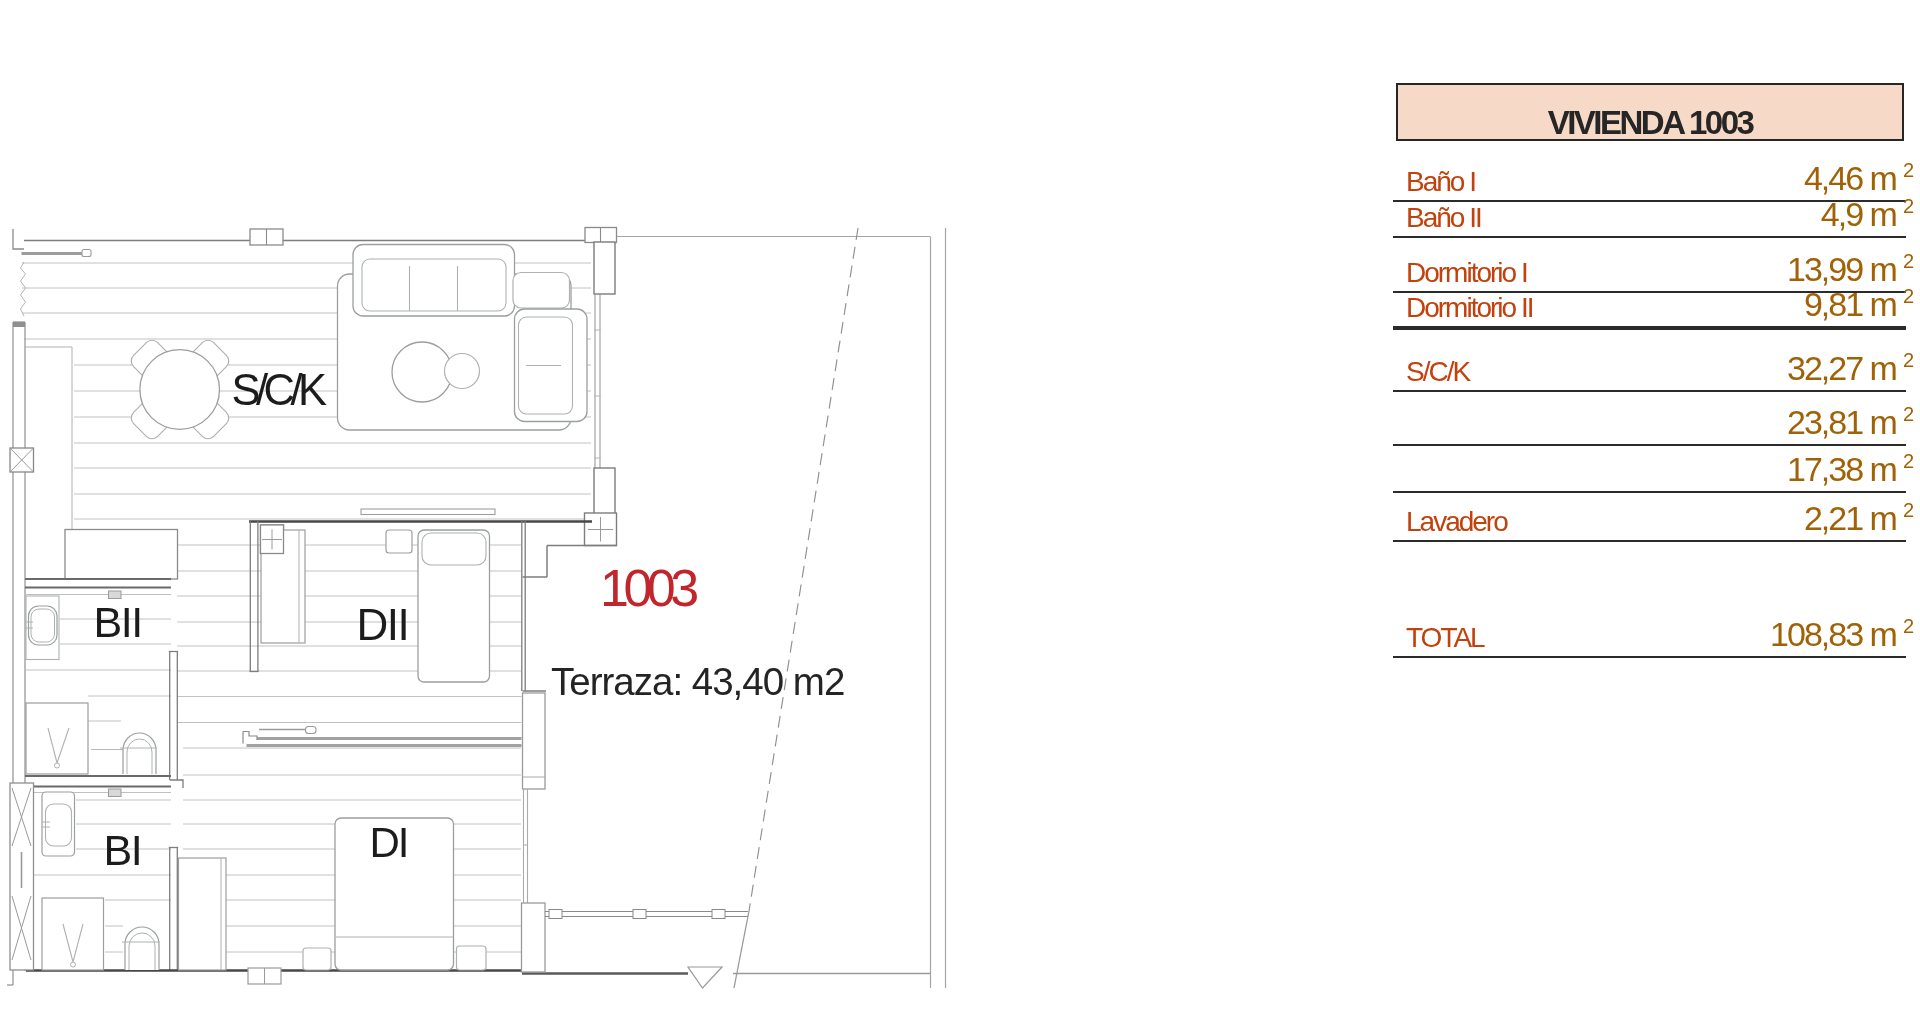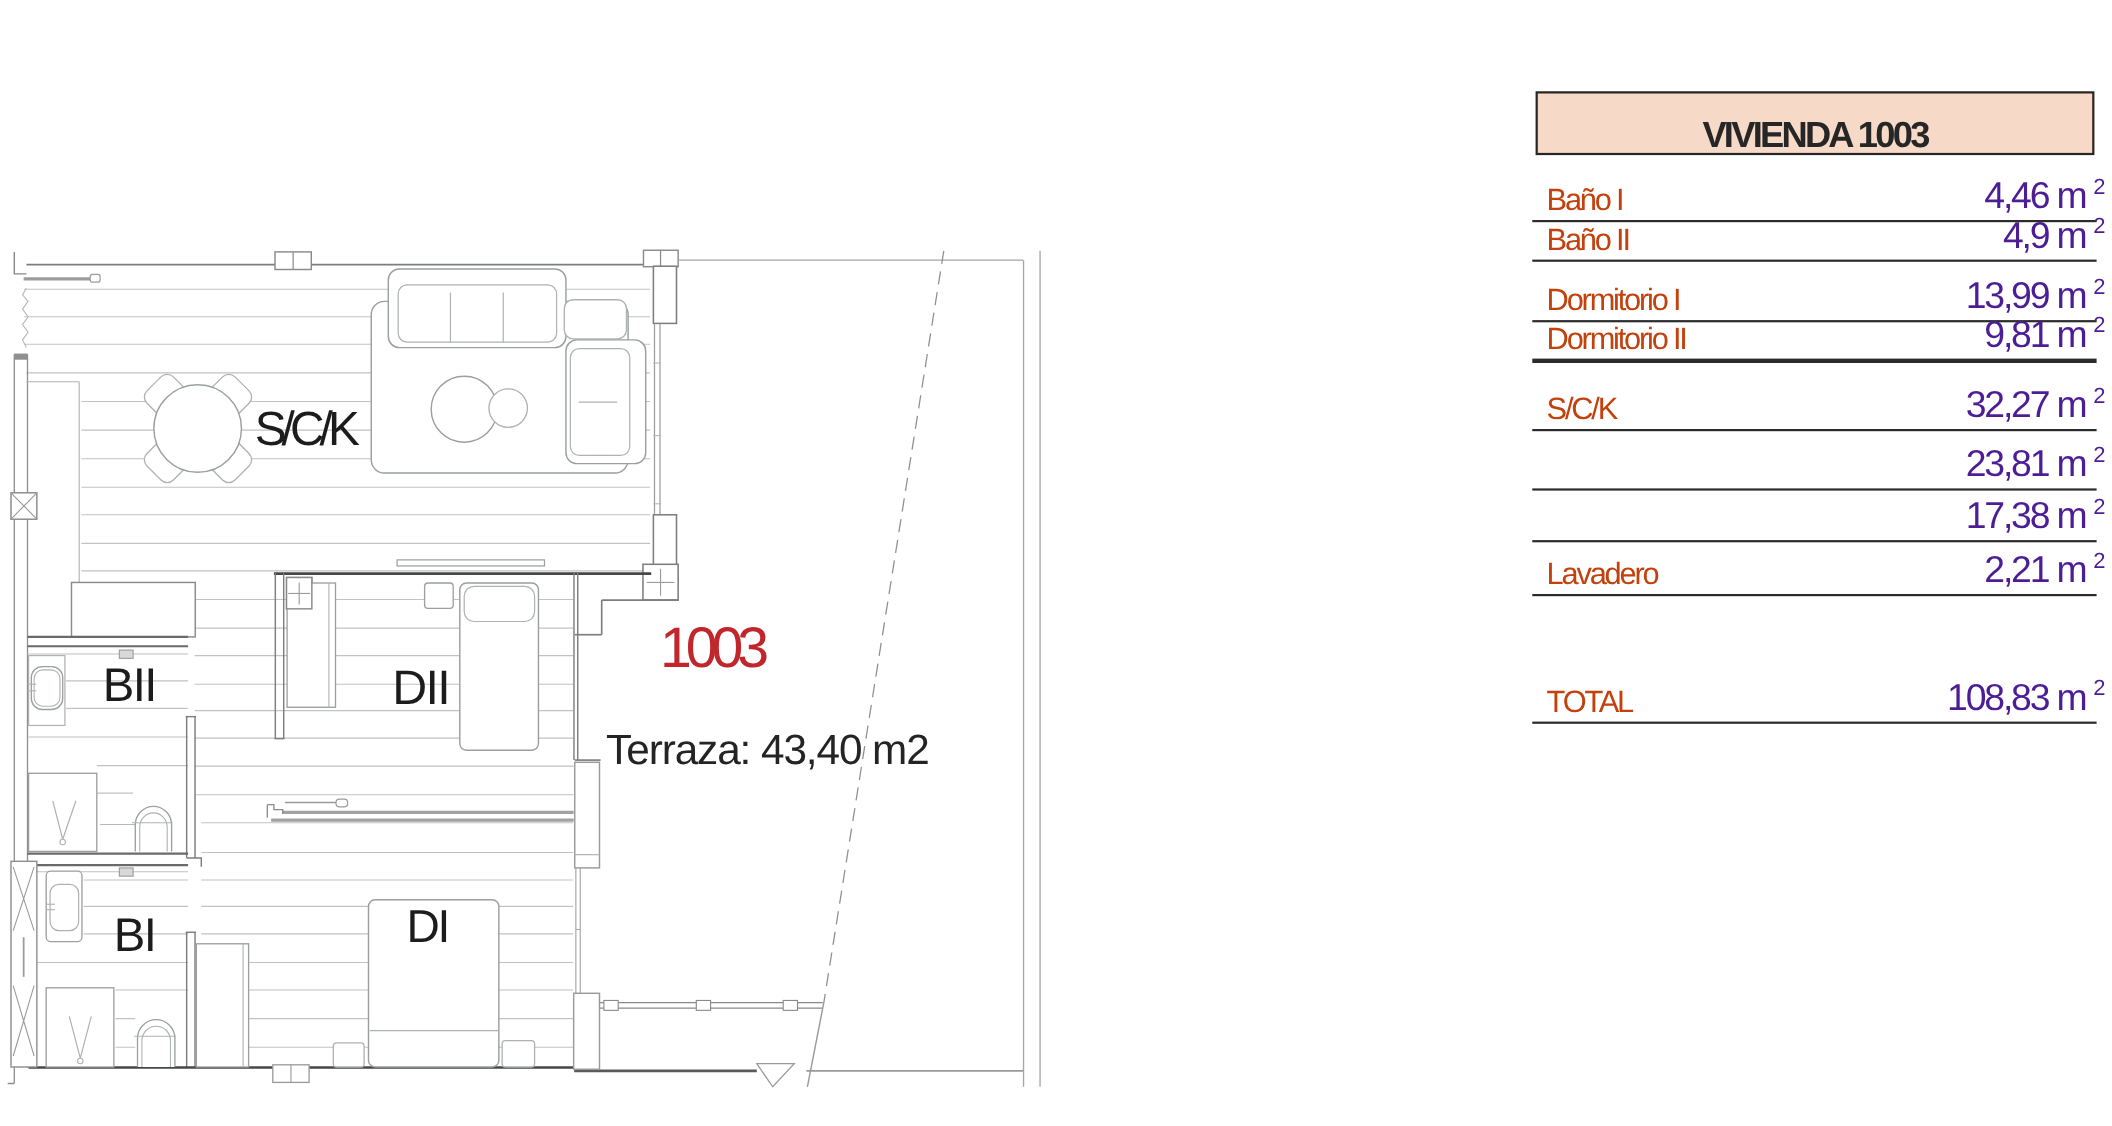--- a/index.html
+++ b/index.html
@@ -9,7 +9,7 @@
 .row{position:absolute;left:1393px;width:513px;height:46px;box-sizing:border-box;
  border-bottom:2px solid #2b2b2b;}
 .lab{position:absolute;left:13px;bottom:2px;font-size:28px;letter-spacing:-2px;color:#c2410c;margin-top:12px;}
-.val{position:absolute;right:-8px;bottom:2px;font-size:34px;letter-spacing:-2px;color:#4c1d95;}
+.val{position:absolute;right:-8px;bottom:2px;font-size:34px;letter-spacing:-2px;color:#a16207;}
 .sup{font-size:20px;position:relative;top:-13px;letter-spacing:0;margin-left:7px;}
 </style></head>
 <body>

